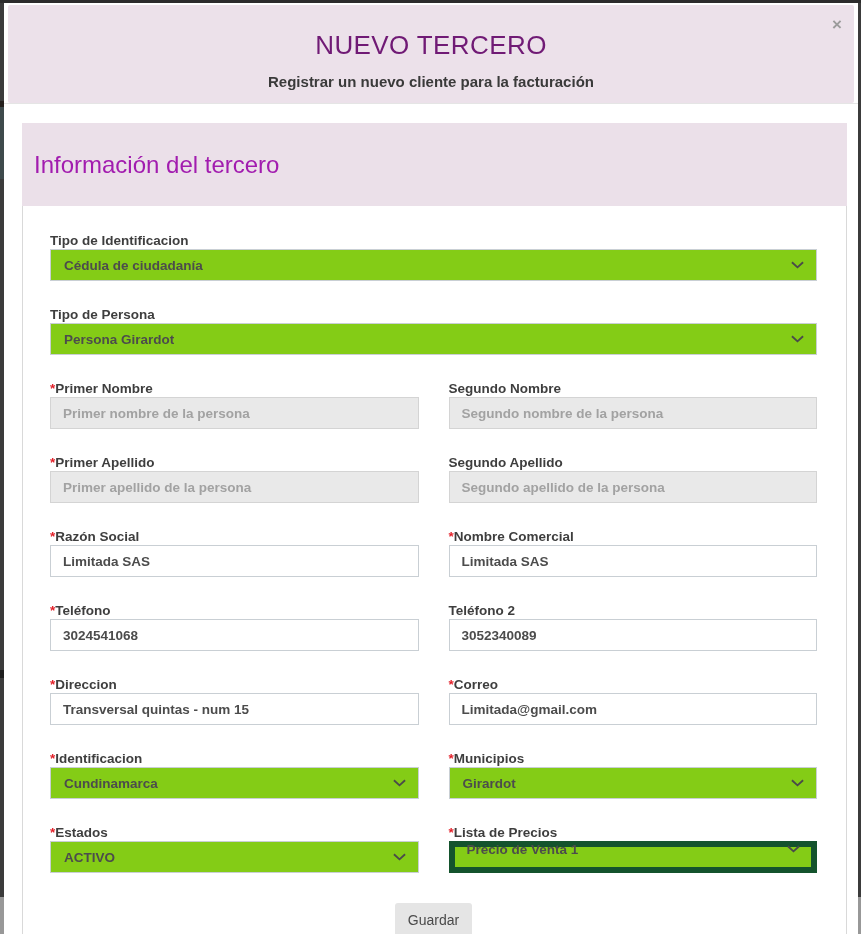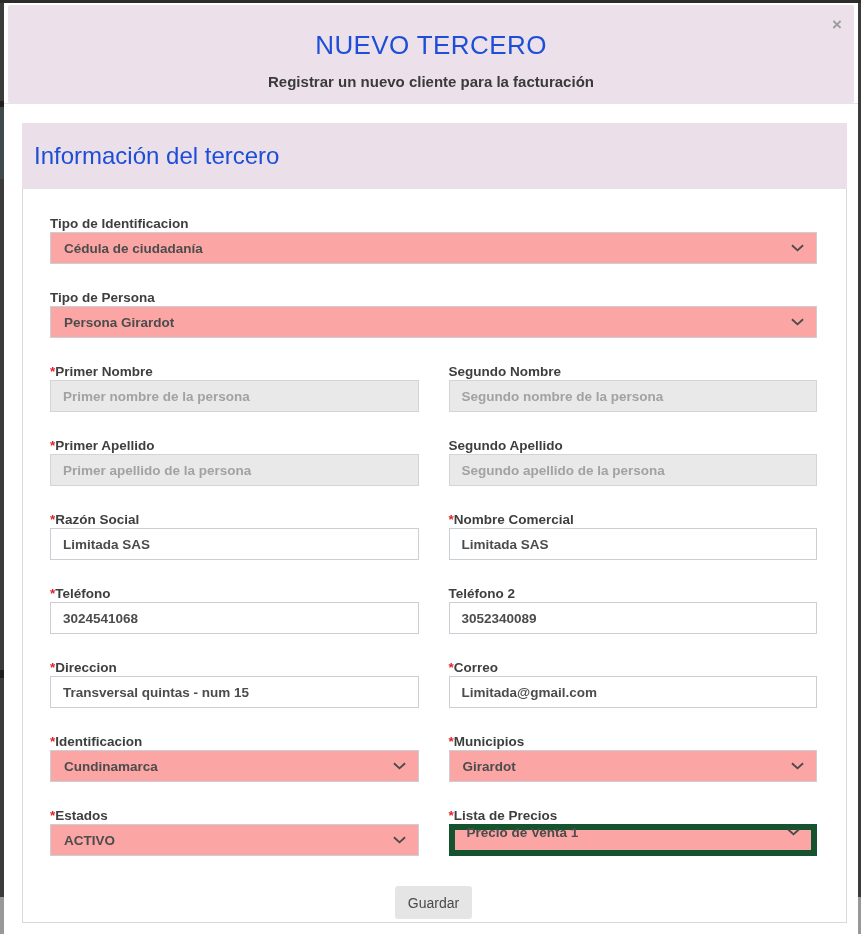--- a/index.html
+++ b/index.html
@@ -22,7 +22,7 @@
   .modal{position:absolute;left:4px;top:3px;width:854px;height:931px;background:#fff;z-index:2;}
   .modal-head{padding:2px 4px 0 4px;border-bottom:1px solid #e5e5e5;}
   .head-inner{background:#ece1ea;height:98px;position:relative;text-align:center;border-radius:2px;}
-  .m-title{padding-top:25px;font-size:26px;font-weight:400;color:#1d4ed8;letter-spacing:.4px;}
+  .m-title{padding-top:25px;font-size:26px;font-weight:400;color:#701a75;letter-spacing:.4px;}
   .m-sub{margin-top:12px;font-size:15px;font-weight:700;color:#3a3a3a;}
   .close-btn{position:absolute;top:11px;right:12px;background:none;border:0;padding:0;
     color:#9b9b9b;font-size:17px;font-weight:700;line-height:1;cursor:pointer;

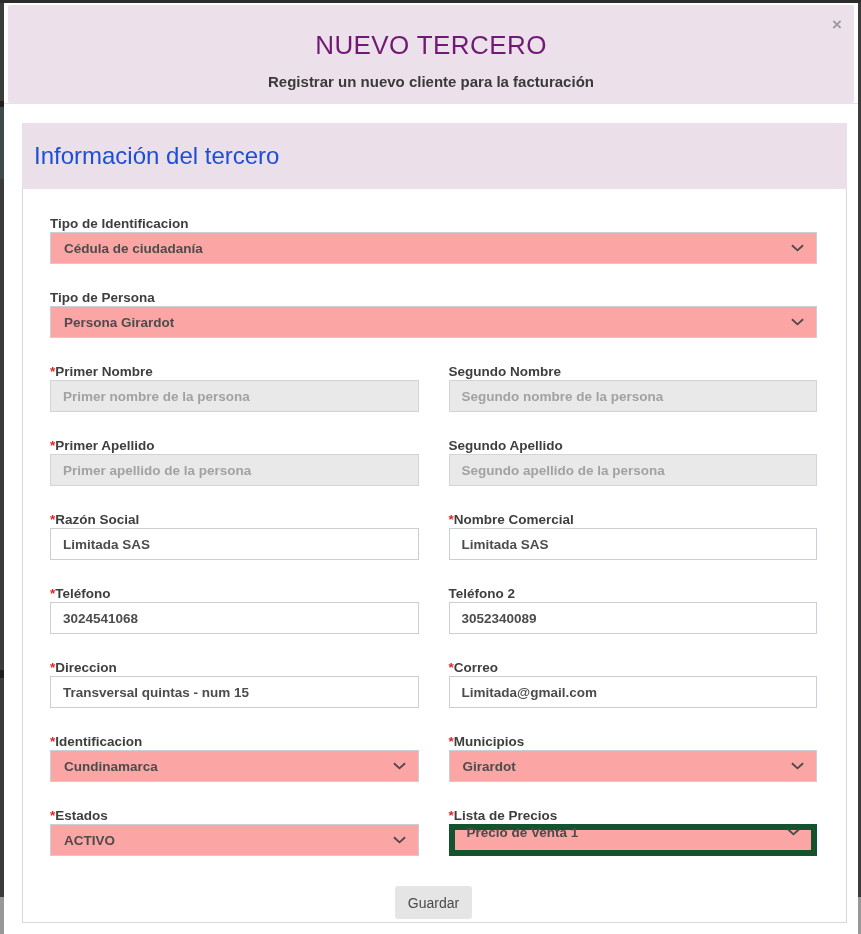--- a/index.html
+++ b/index.html
@@ -29,8 +29,8 @@
     font-family:"Liberation Sans",sans-serif;}
 
   .modal-body{padding:19px 11px 0 18px;}
-  .panel-head{background:#ebe0e9;height:66px;display:flex;align-items:center;
-    padding-left:12px;font-size:24px;font-weight:400;color:#1d4ed8;}
+  .panel-head{background:#ebe0e9;height:83px;display:flex;align-items:center;
+    padding-left:12px;font-size:24px;font-weight:400;color:#a21caf;}
   .panel-body{border:1px solid #d9d9d9;border-top:0;background:#fff;padding:27px 29px 0 27px;}
 
   .row{display:flex;gap:30px;margin-bottom:26px;}

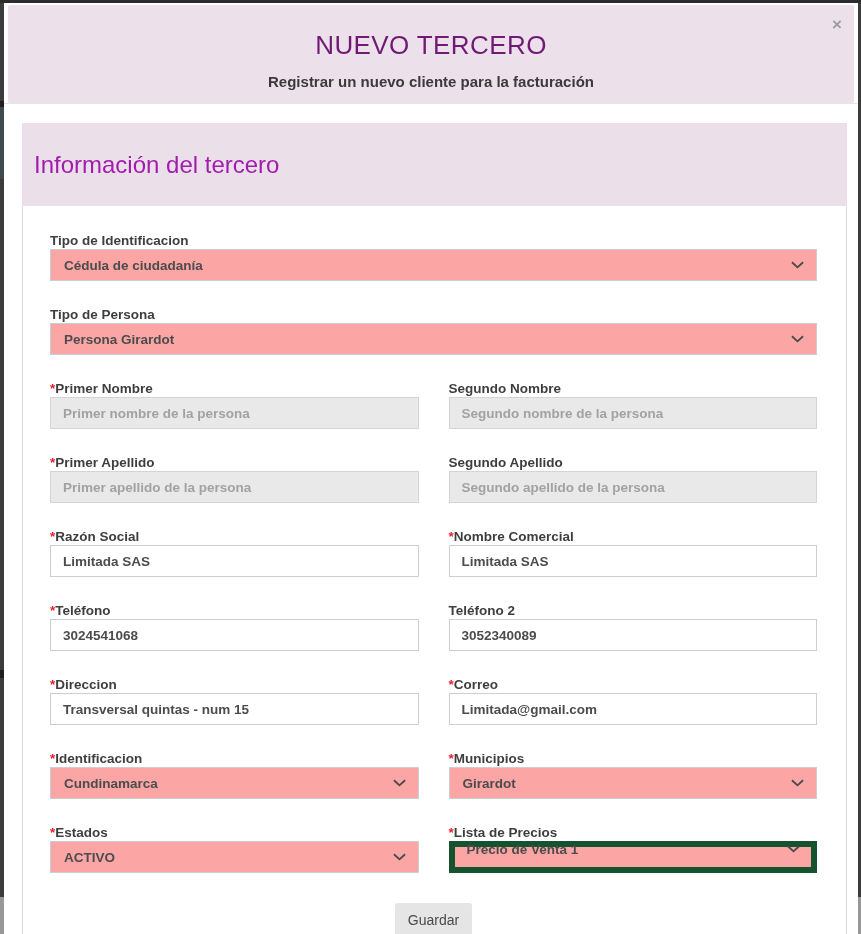--- a/index.html
+++ b/index.html
@@ -48,7 +48,7 @@
   .input::placeholder{color:#a2a2a2;font-weight:700;opacity:1;}
   .input.disabled{background:#e9e9e9;border-color:#d4d4d4;}
 
-  .select{height:32px;box-sizing:border-box;border:1px solid #c9cfd4;background:#fca5a5;
+  .select{height:32px;box-sizing:border-box;border:1px solid #c9cfd4;background:#84cc16;
     display:flex;align-items:center;justify-content:space-between;
     padding:0 12px 0 13px;cursor:pointer;}
   .select .val{font-size:13.5px;font-weight:700;color:#4c4c4c;white-space:nowrap;overflow:hidden;}

